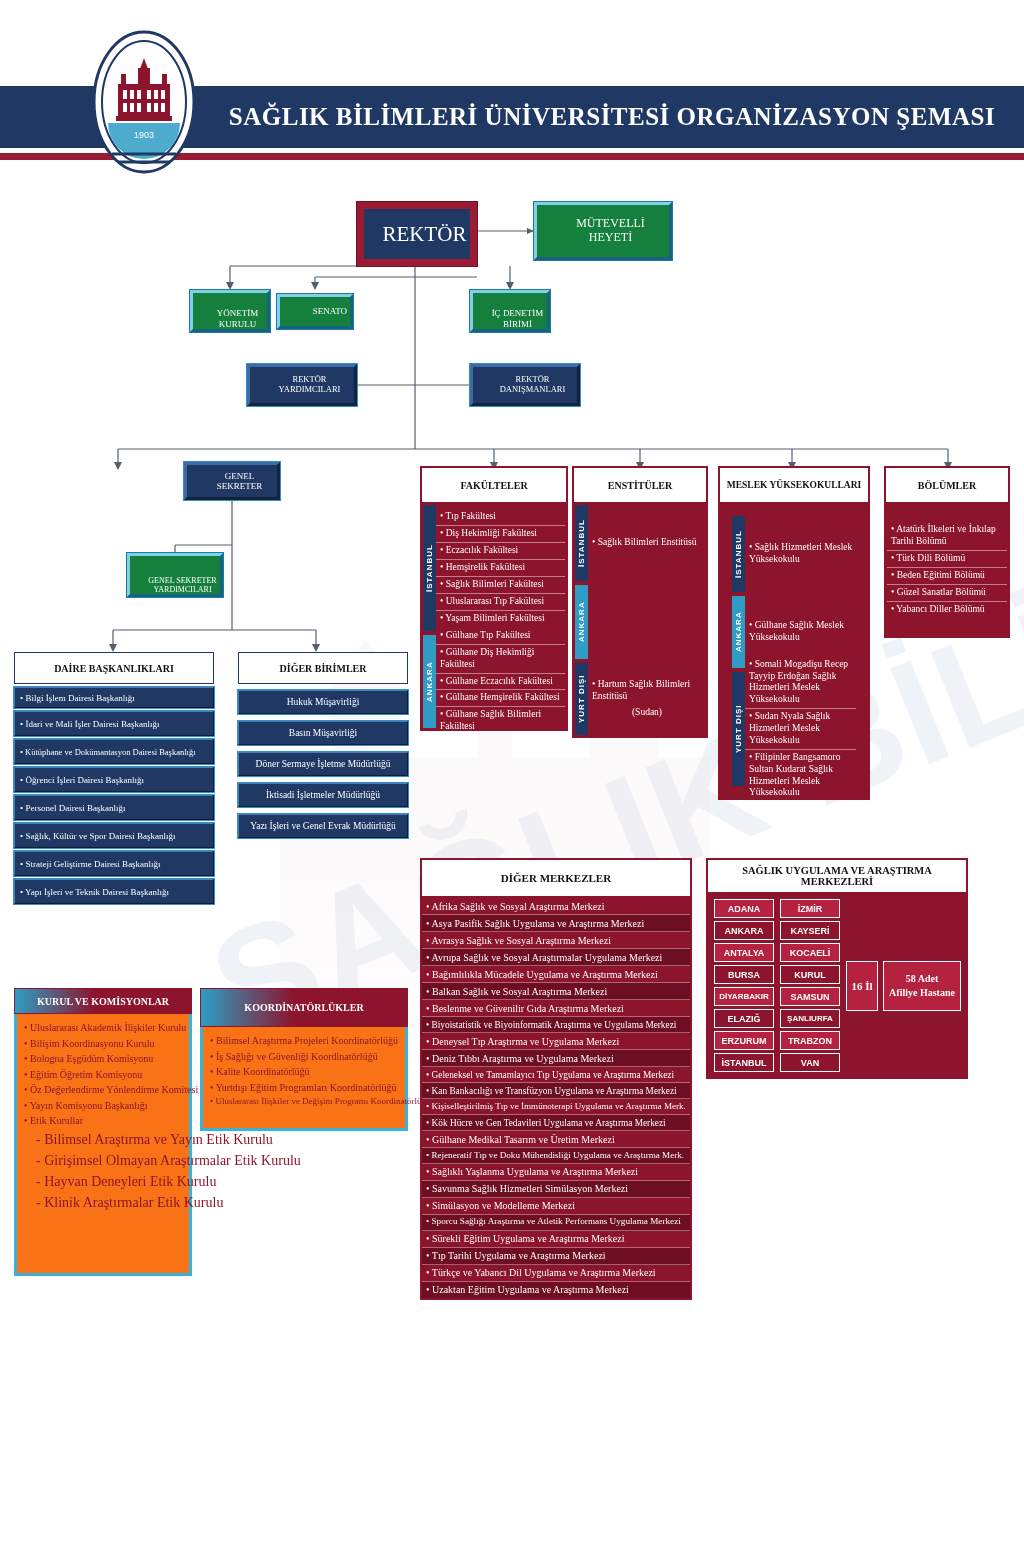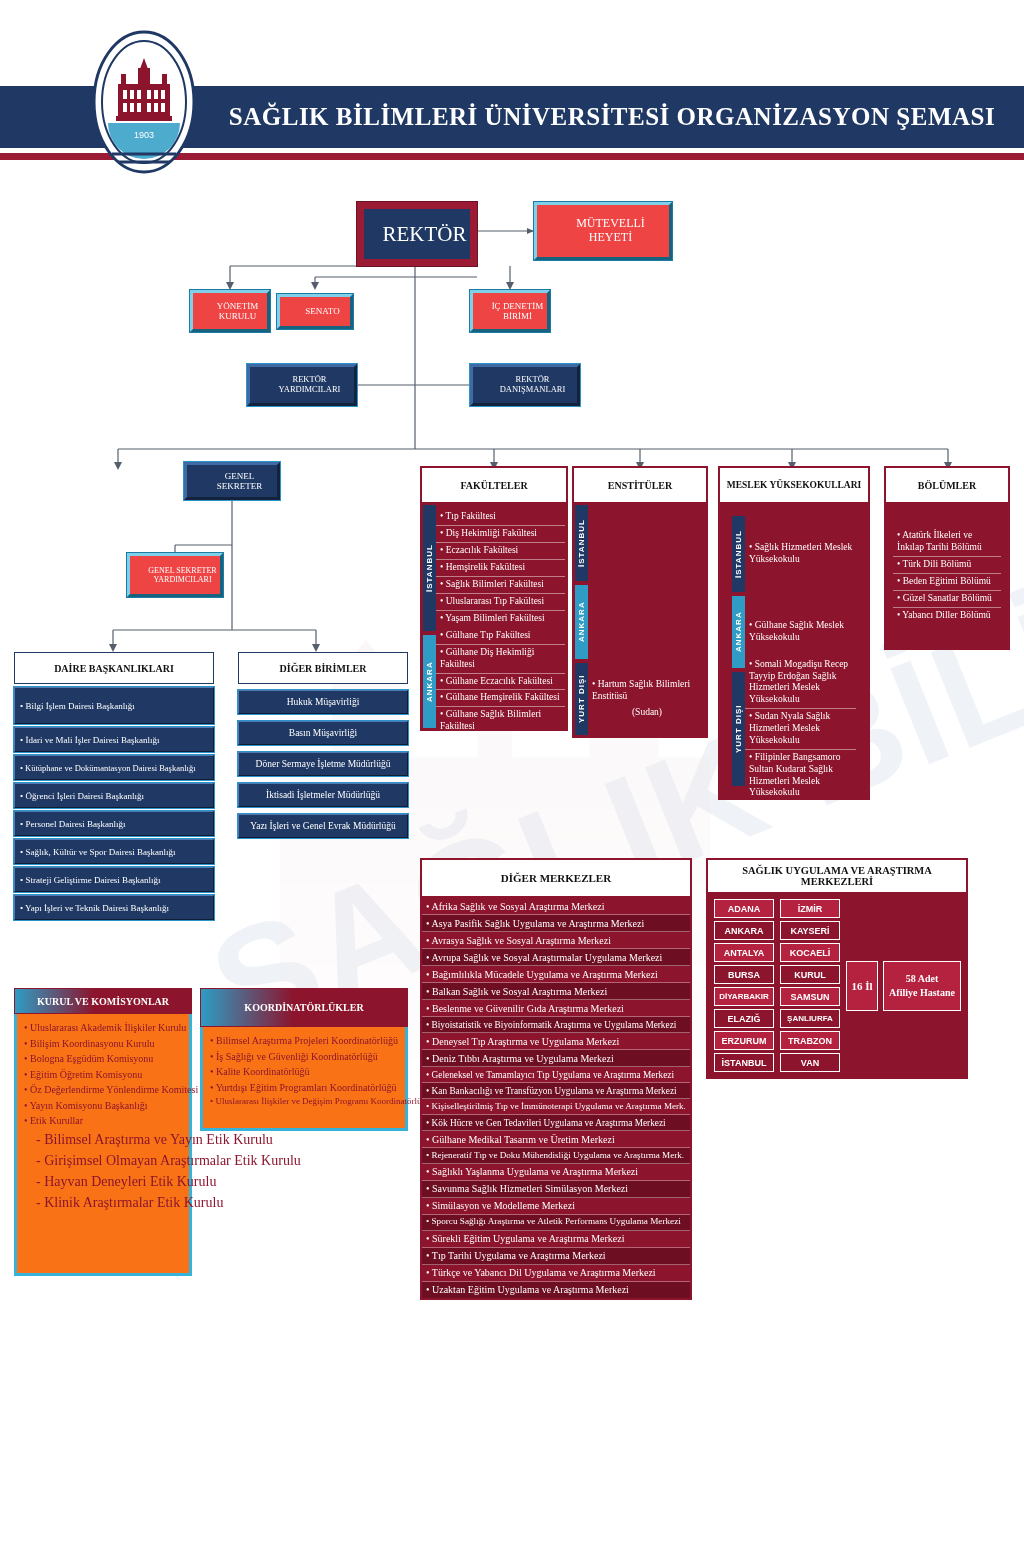--- a/index.html
+++ b/index.html
@@ -113,12 +113,13 @@
   }
   
   .teal {
-    background: #ef4444;
+    background: #15803d;
     border-top: 3px solid #7fd0e8;
     border-left: 3px solid #7fd0e8;
     border-right: 3px solid #17627f;
     border-bottom: 3px solid #17627f;
     outline: 1px solid #1a7ca2;
+    justify-content: flex-end;
   }
   
   .rektor {

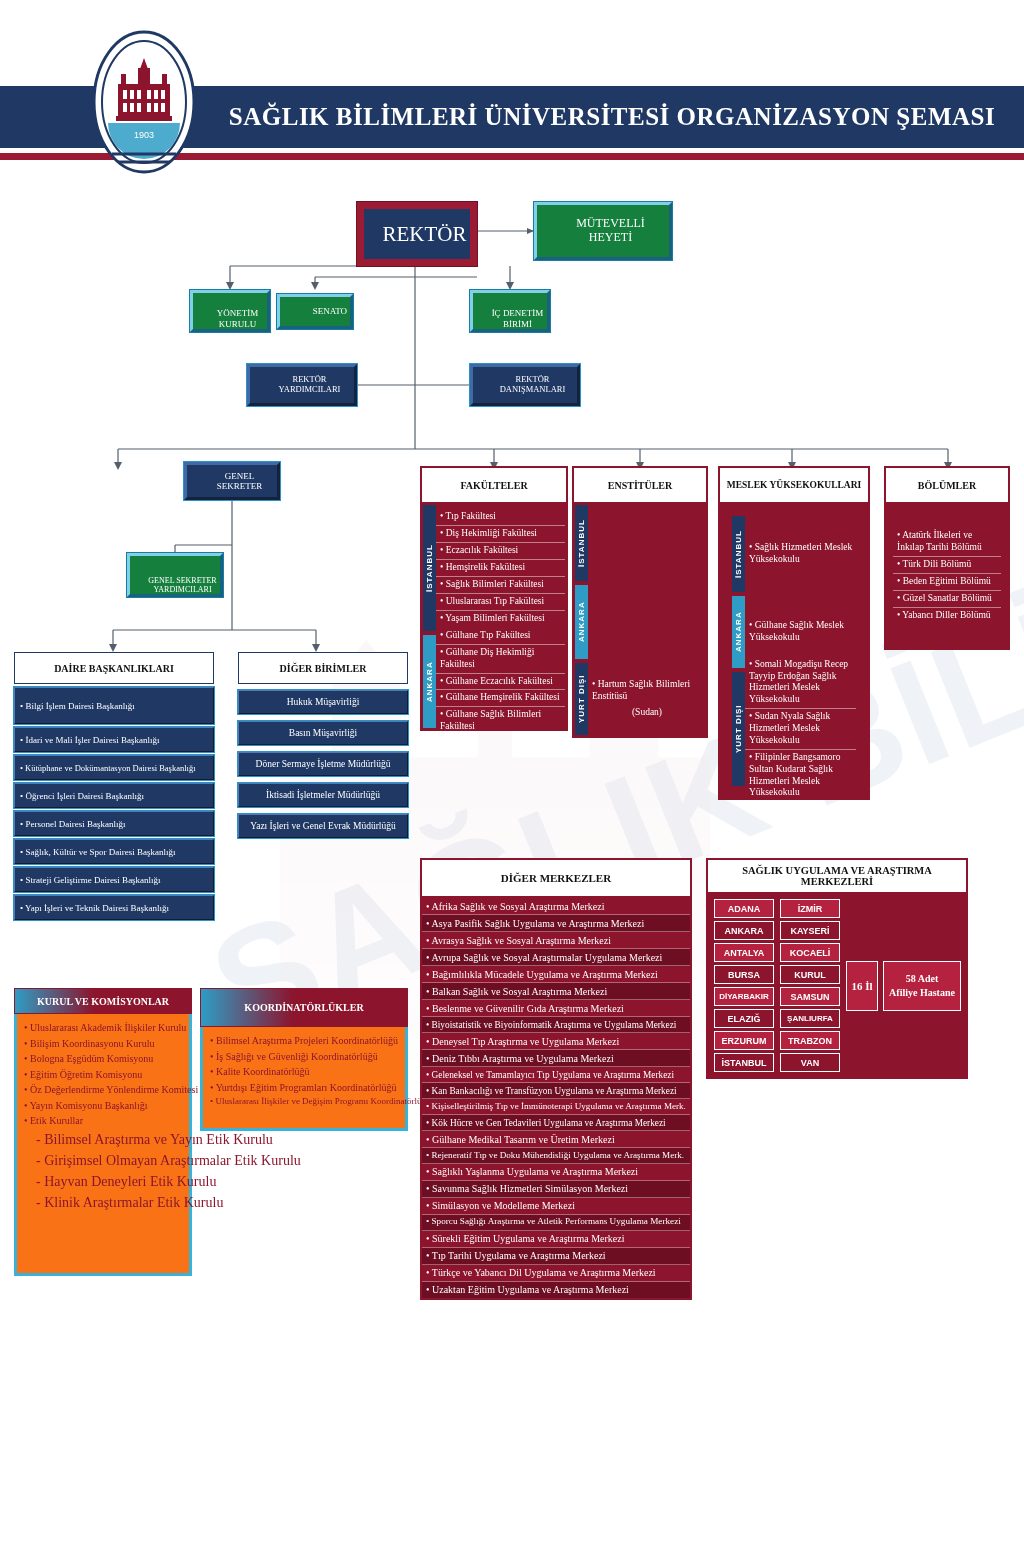--- a/index.html
+++ b/index.html
@@ -490,7 +490,7 @@
 
 <div class="panel" style="left:884px;top:466px;width:126px;">
   <div class="panel-head" style="height:36px;font-size:10px;">BÖLÜMLER</div>
-  <div class="panel-body" style="padding:8px;">
+  <div class="panel-body" style="padding:2px;">
     <div class="seg" style="height:130px;">
       <div class="seg-items">
         <div class="item">• Atatürk İlkeleri ve İnkılap Tarihi Bölümü</div>

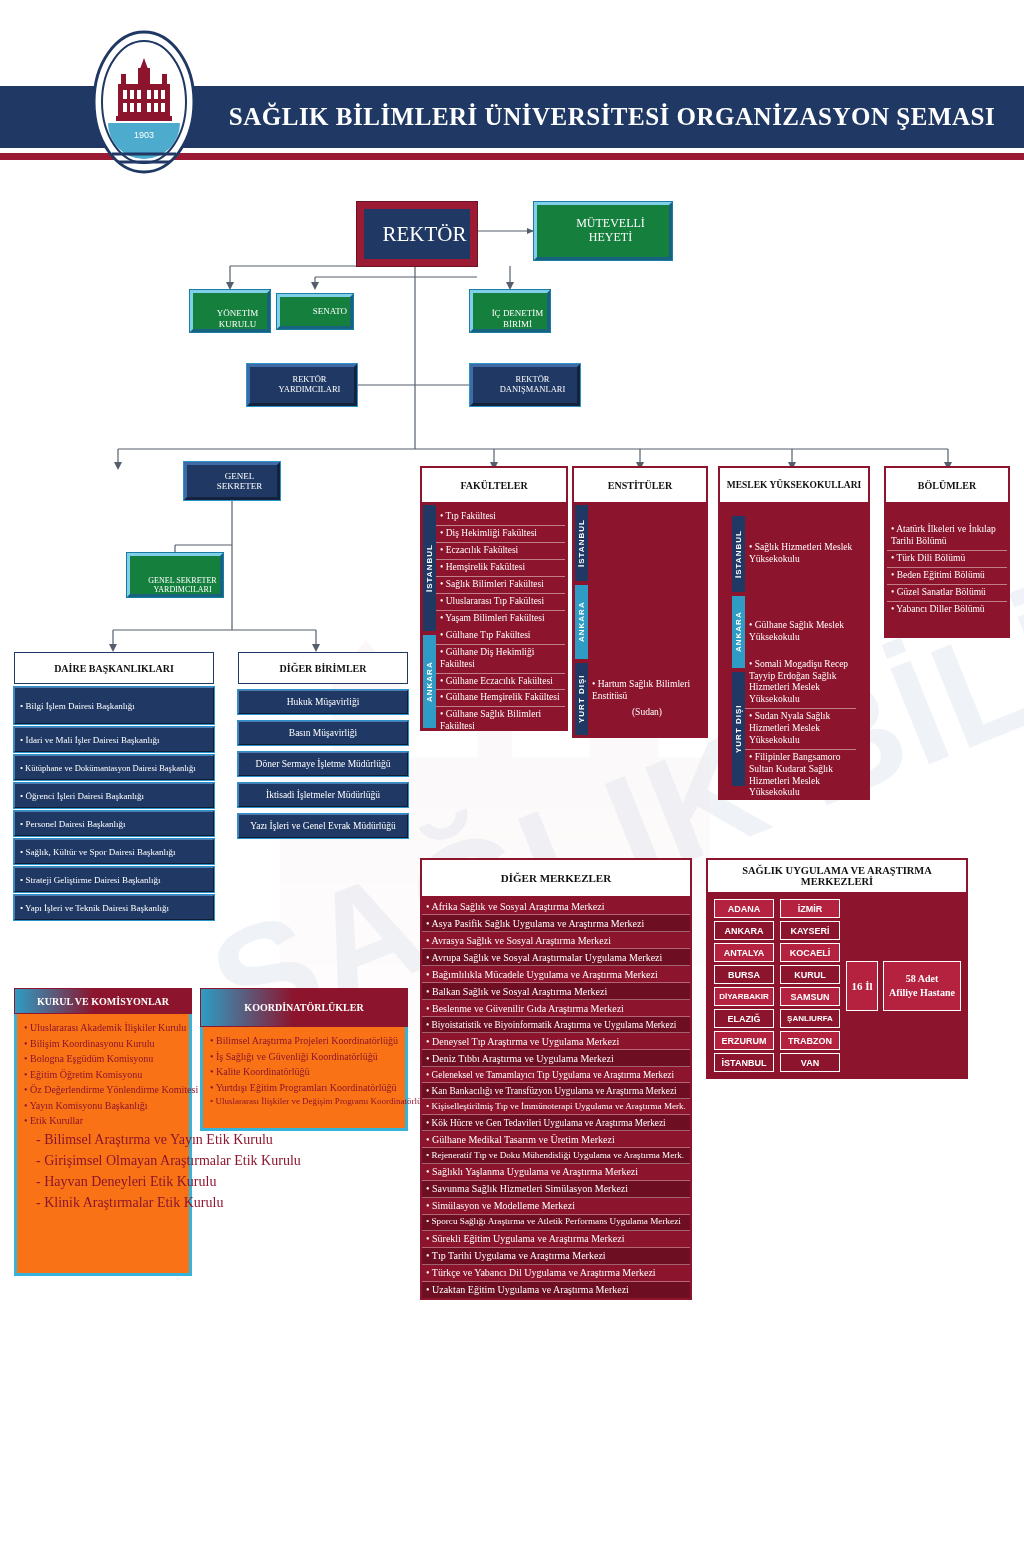--- a/index.html
+++ b/index.html
@@ -448,6 +448,9 @@
   <div class="panel-body" style="padding:2px;">
     <div class="seg" style="height:76px;">
       <div class="seg-label lbl-ist">İSTANBUL</div>
+      <div class="seg-items">
+        <div class="item">• Sağlık Bilimleri Enstitüsü</div>
+      </div>
     </div>
     <div class="seg" style="height:74px;">
       <div class="seg-label lbl-ank">ANKARA</div>

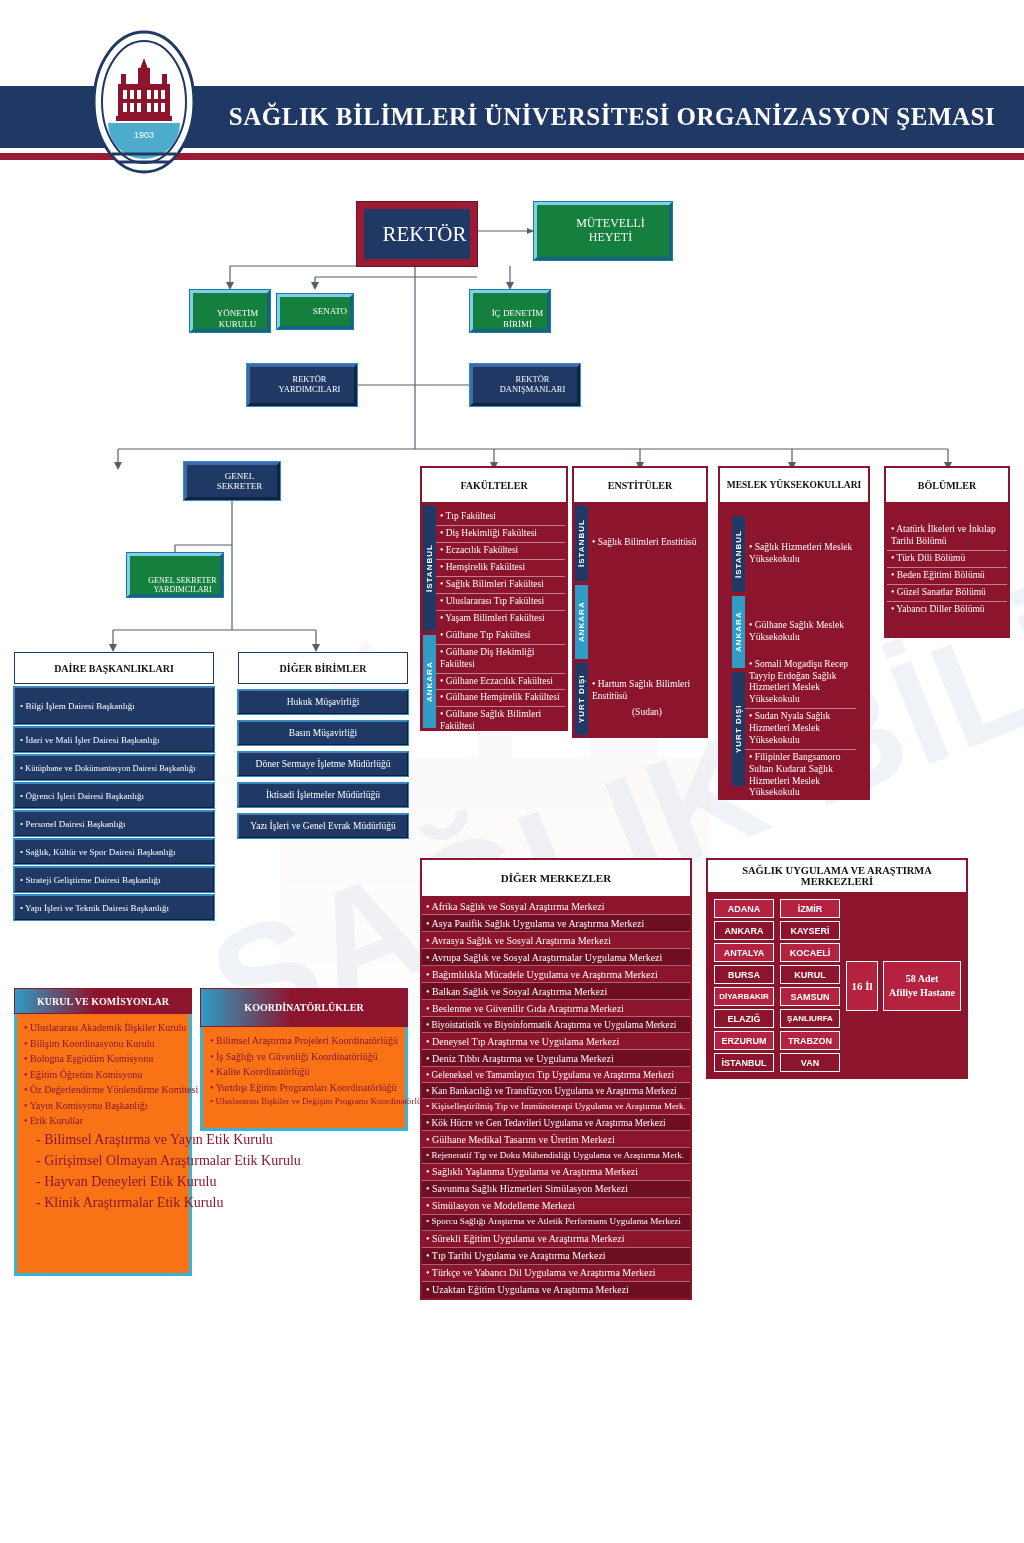--- a/index.html
+++ b/index.html
@@ -509,7 +509,7 @@
 <div class="listbox" style="left:14px;top:652px;width:200px;">
   <div class="lb-head" style="height:32px;font-size:10px;">DAİRE BAŞKANLIKLARI</div>
   <div class="lb-gap"></div>
-  <div class="lb-row" style="height:37px;font-size:9px;">• Bilgi İşlem Dairesi Başkanlığı</div>
+  <div class="lb-row" style="height:21px;font-size:9px;">• Bilgi İşlem Dairesi Başkanlığı</div>
   <div class="lb-gap"></div>
   <div class="lb-row" style="height:25px;font-size:9px;">• İdari ve Mali İşler Dairesi Başkanlığı</div>
   <div class="lb-gap"></div>

